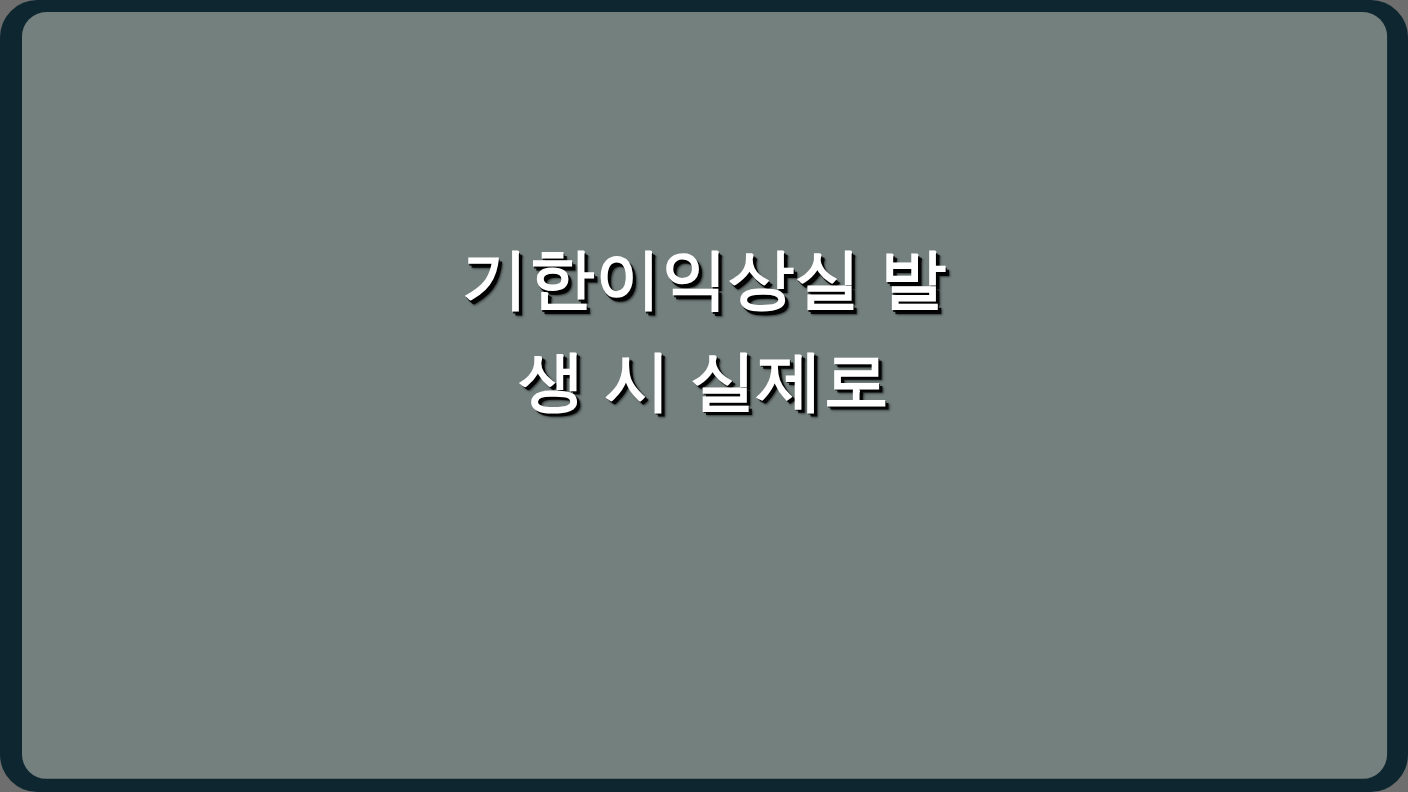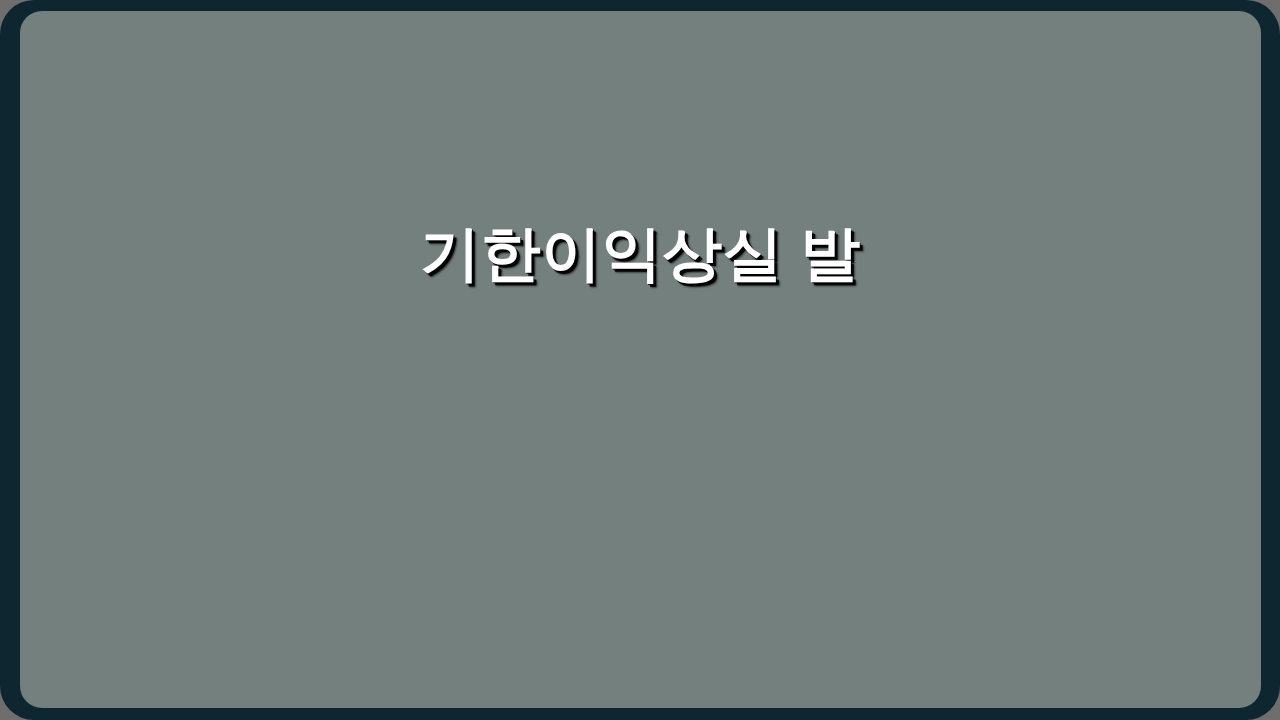--- a/index.html
+++ b/index.html
@@ -89,6 +89,7 @@
 
       <div id="title-block">
         <span class="title-line">기한이익상실 발</span>
+        <span class="title-line">생 시 실제로</span>
       </div>
 
     </div>

